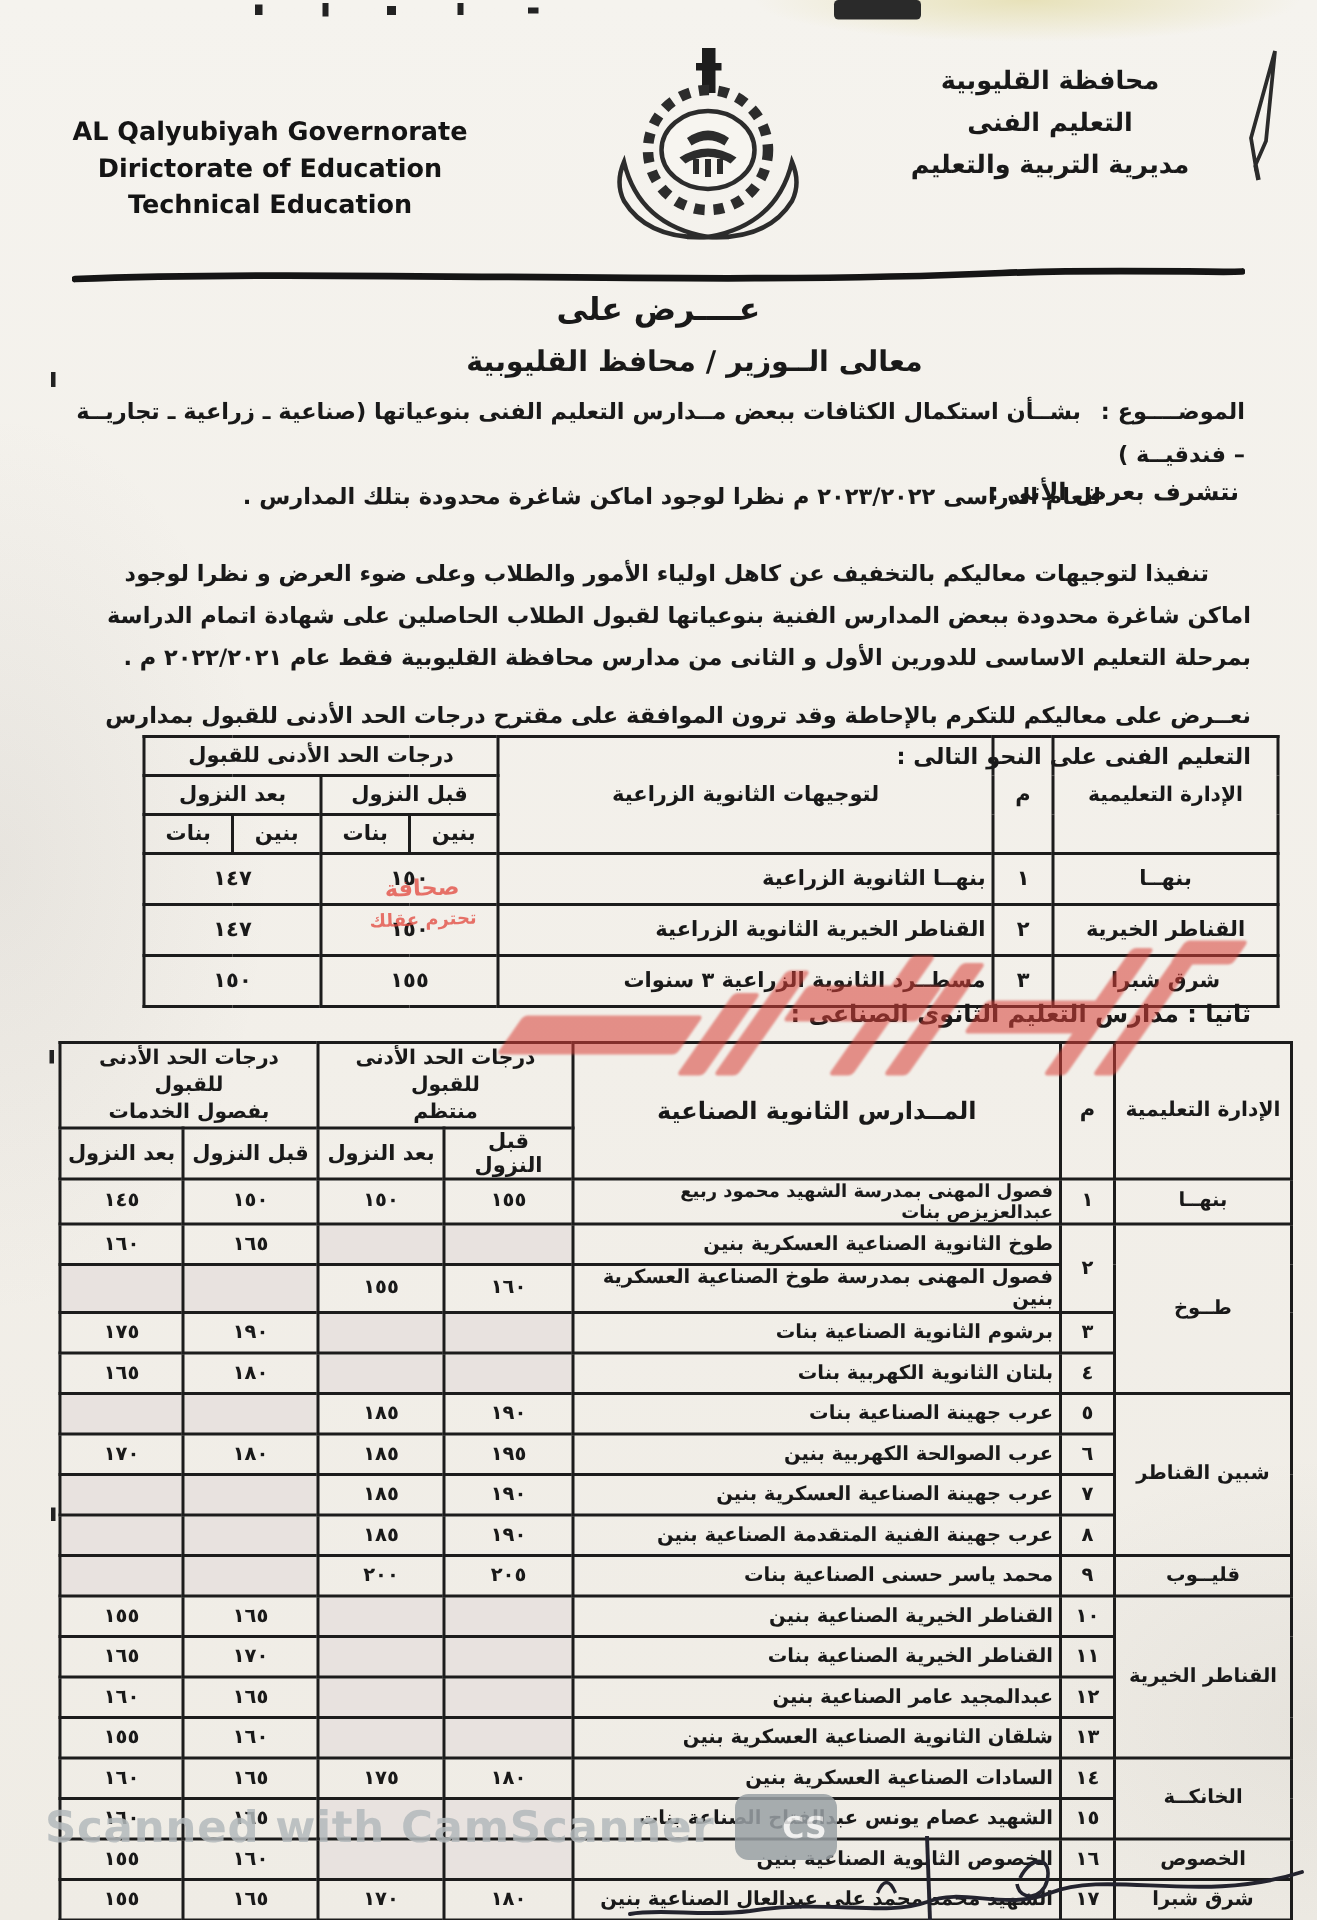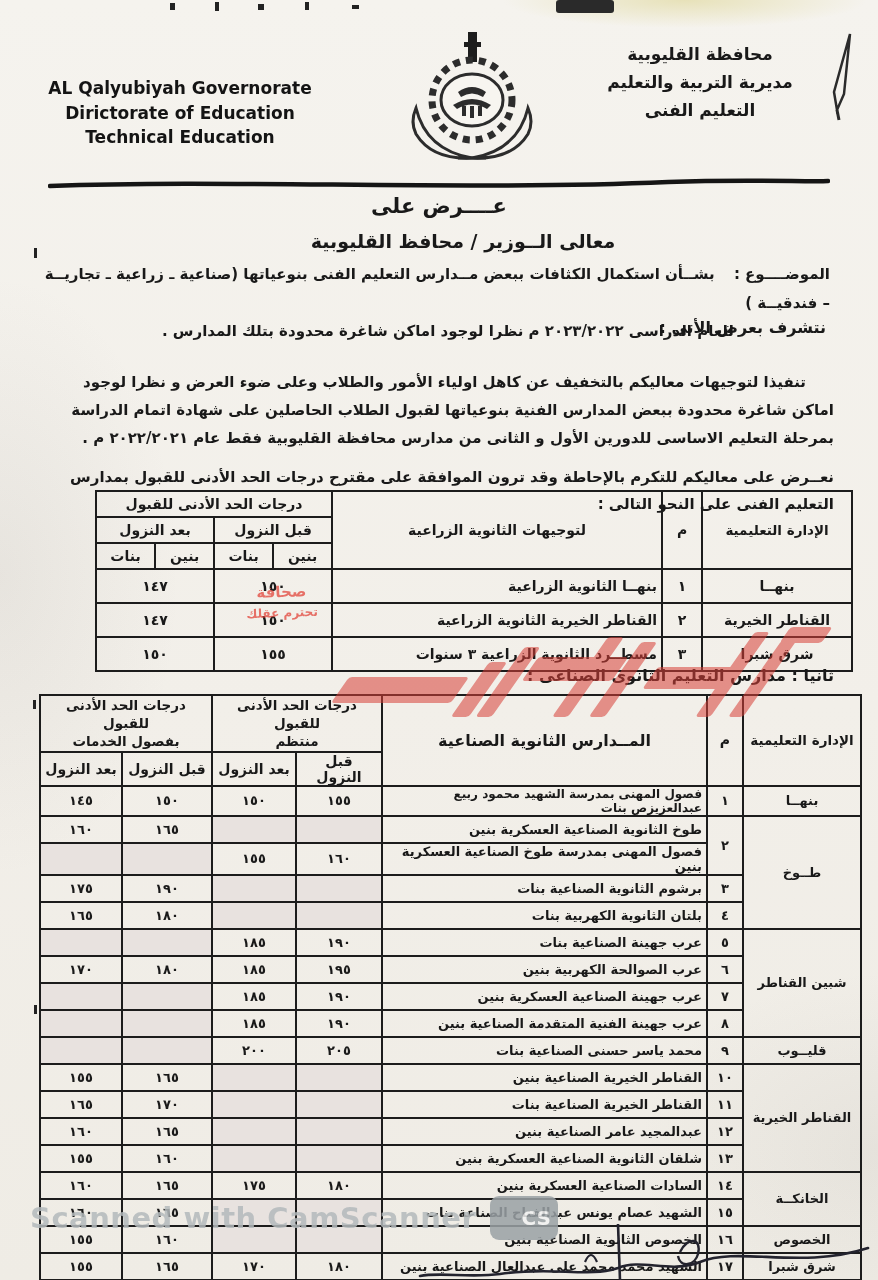--- a/index.html
+++ b/index.html
@@ -96,8 +96,8 @@
 
   <div class="abs hdr-ar">
     <div>محافظة القليوبية</div>
+    <div>التعليم الفنى</div>
     <div>مديرية التربية والتعليم</div>
-    <div>التعليم الفنى</div>
   </div>
 
   <svg class="abs rule" width="782" height="16" viewBox="0 0 782 16">

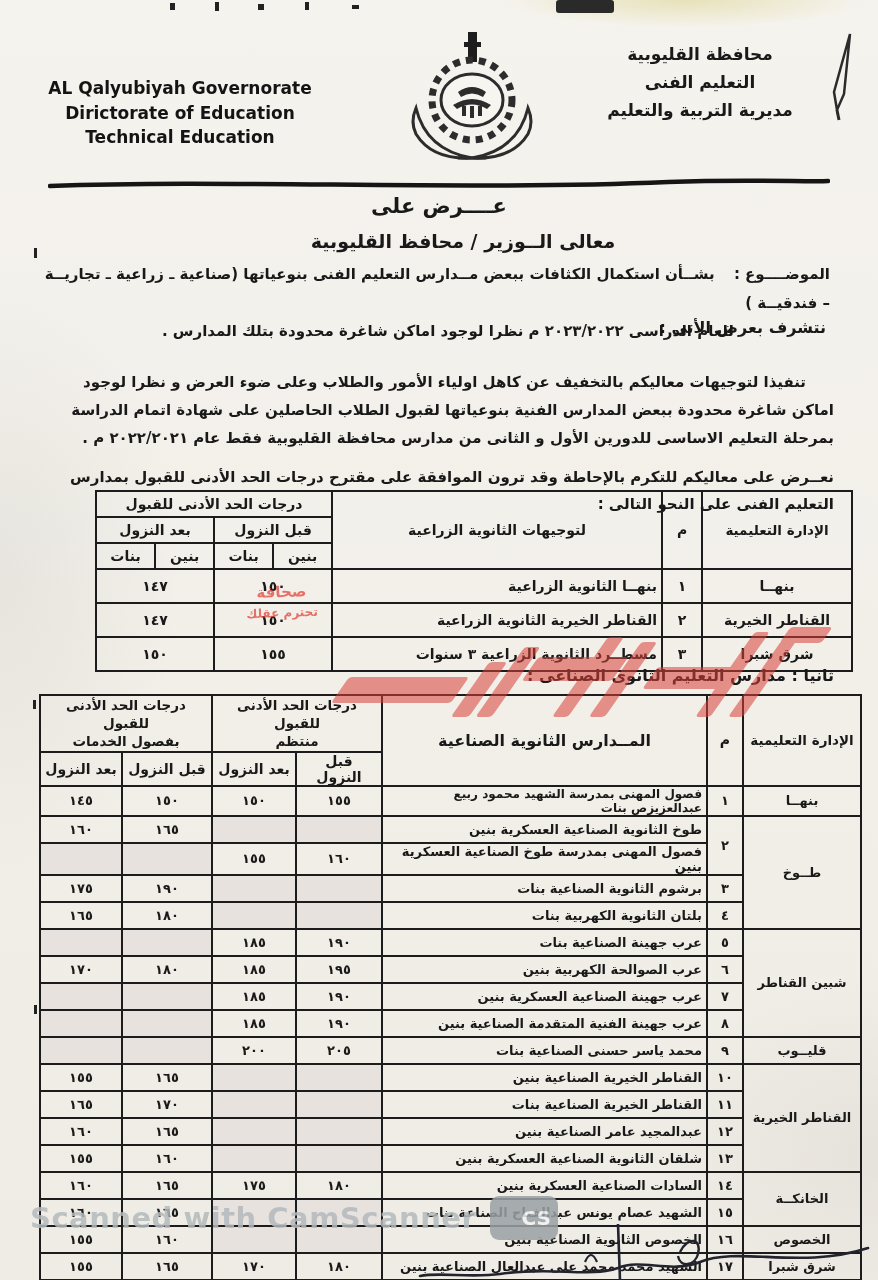--- a/index.html
+++ b/index.html
@@ -22,7 +22,7 @@
   .subtitle{left:0;top:230px;width:100%;text-align:center;font-size:19px;font-weight:bold;padding-left:24px;}
   
   .subject{right:48px;top:260px;width:788px;font-size:15px;font-weight:bold;line-height:1.9;}
-  .subject .lbl{margin-left:14px;}
+  .subject .lbl{margin-left:8px;}
   .subject .l2{padding-right:96px;display:block;}
   .intro{right:52px;top:318px;font-size:16px;font-weight:bold;}
   .para1{right:44px;top:369px;width:794px;font-size:15px;font-weight:bold;line-height:1.85;text-align:right;}

